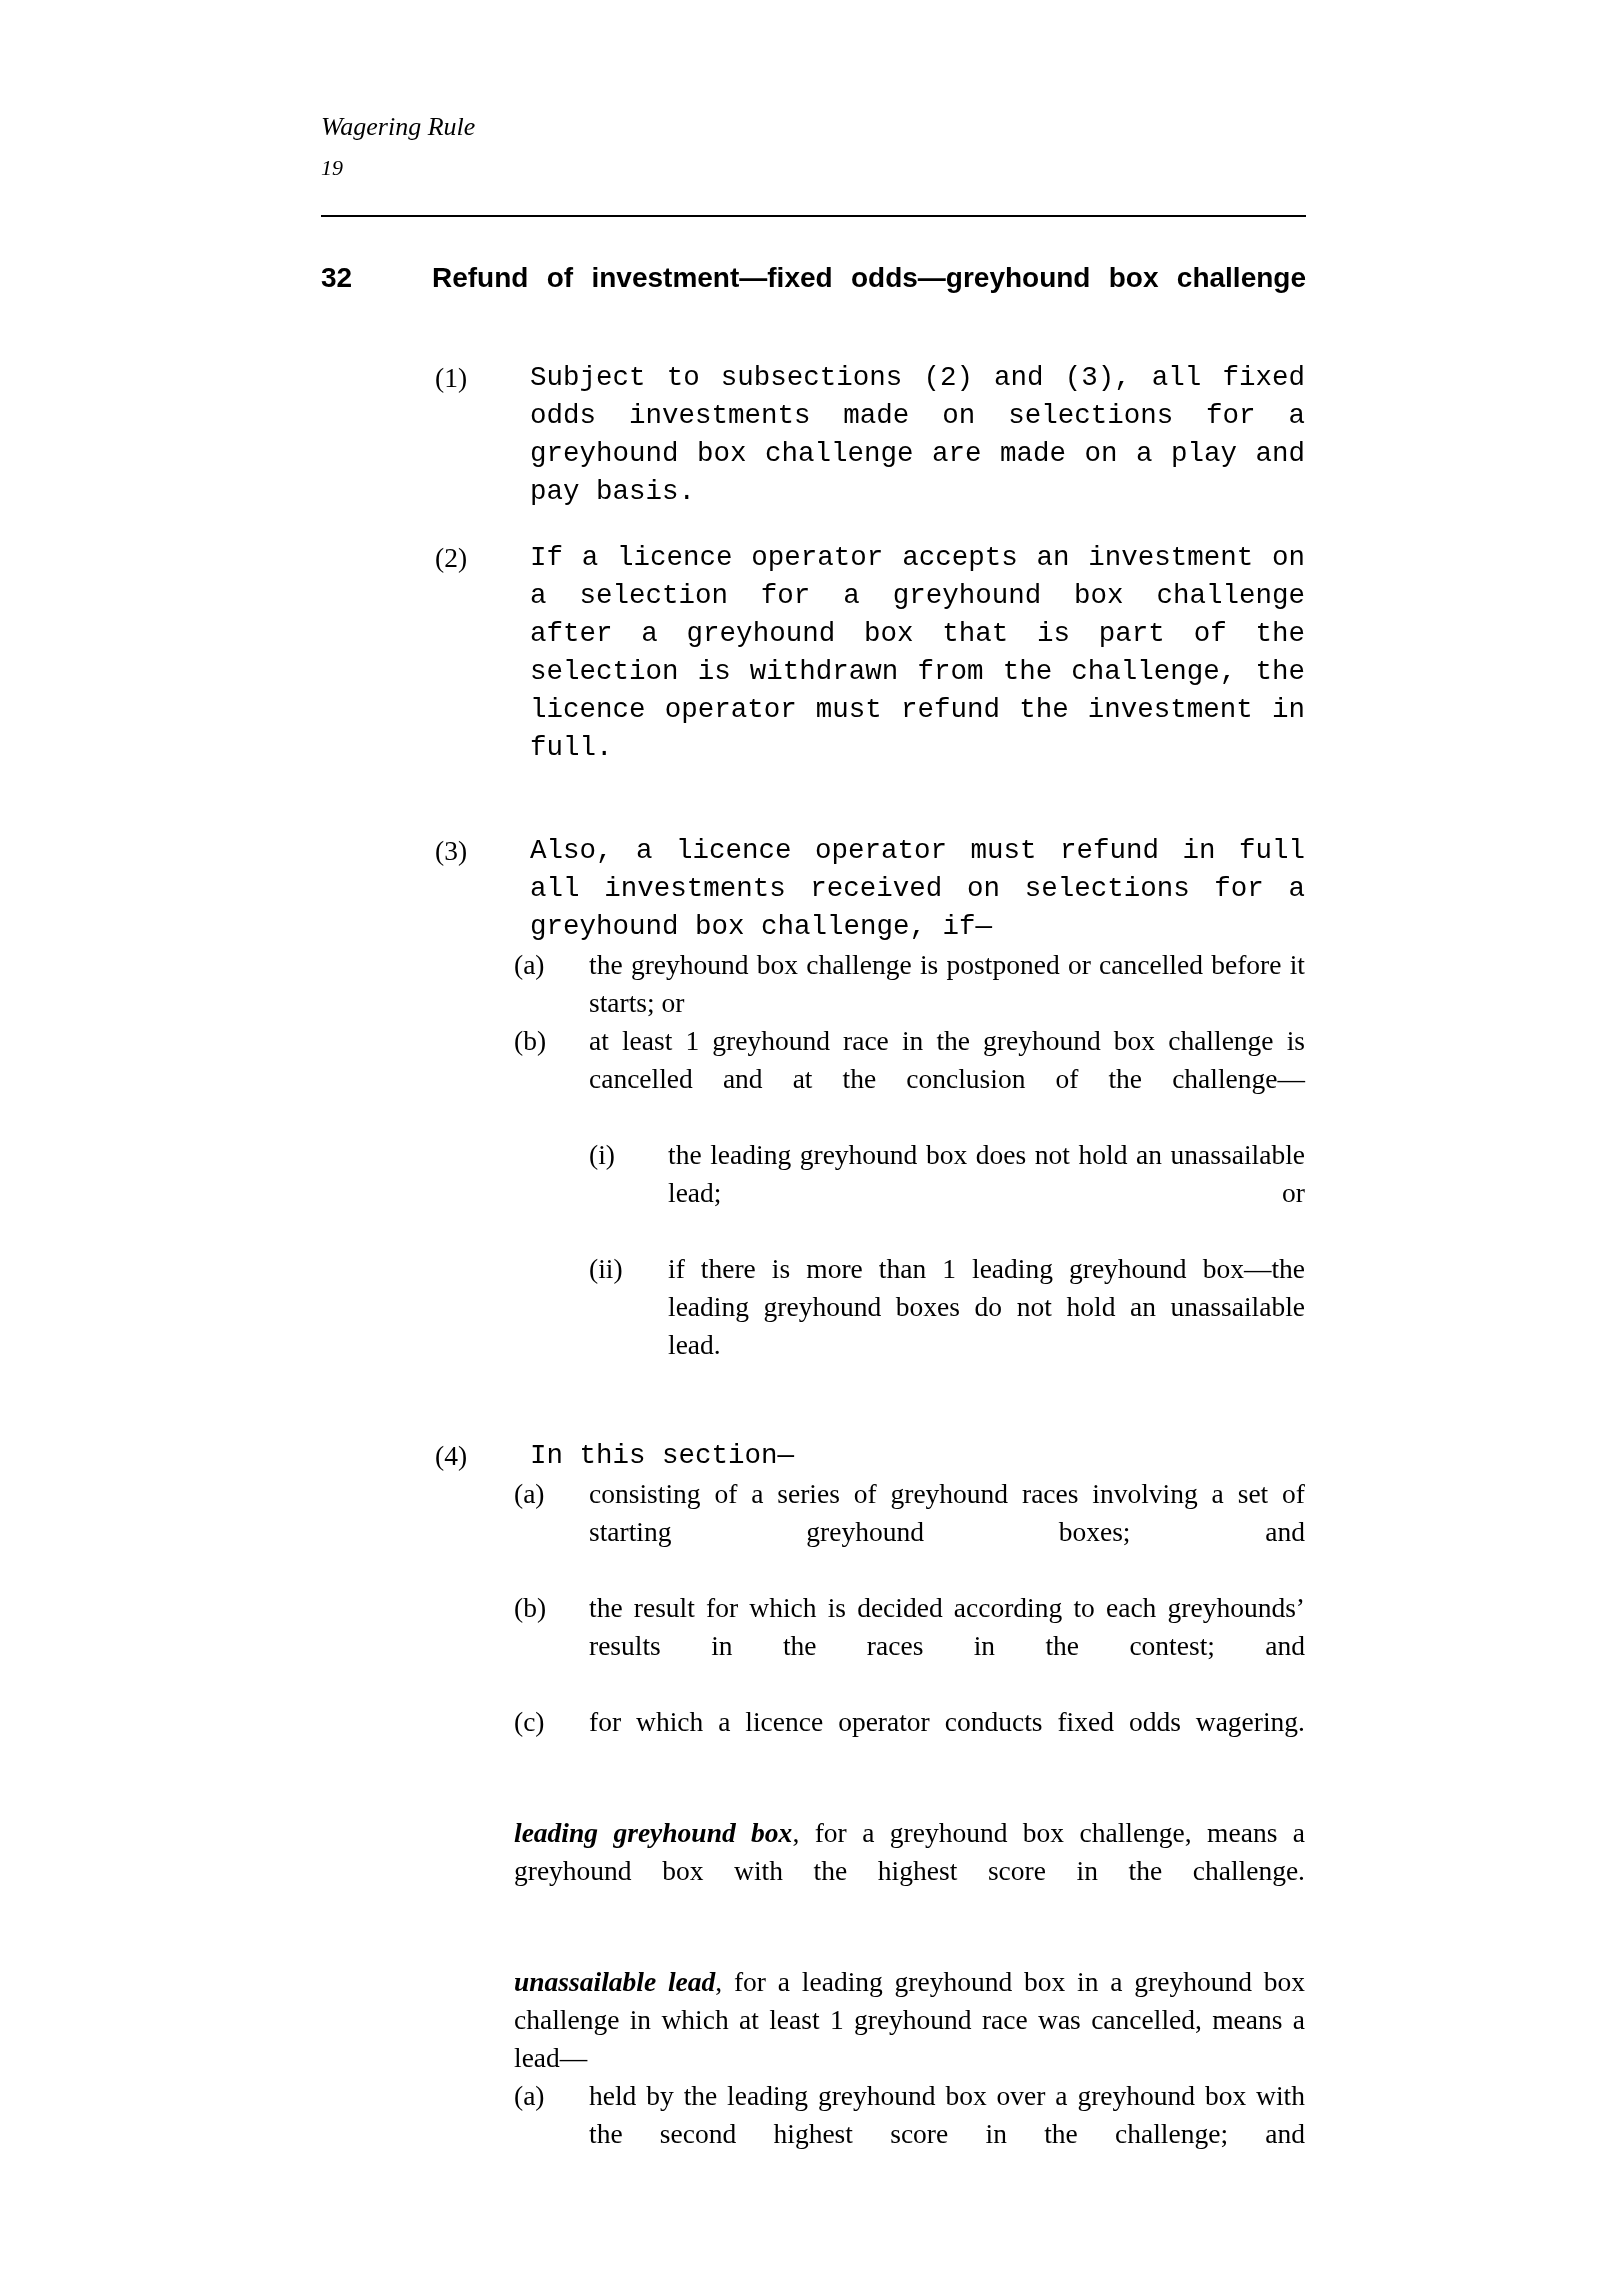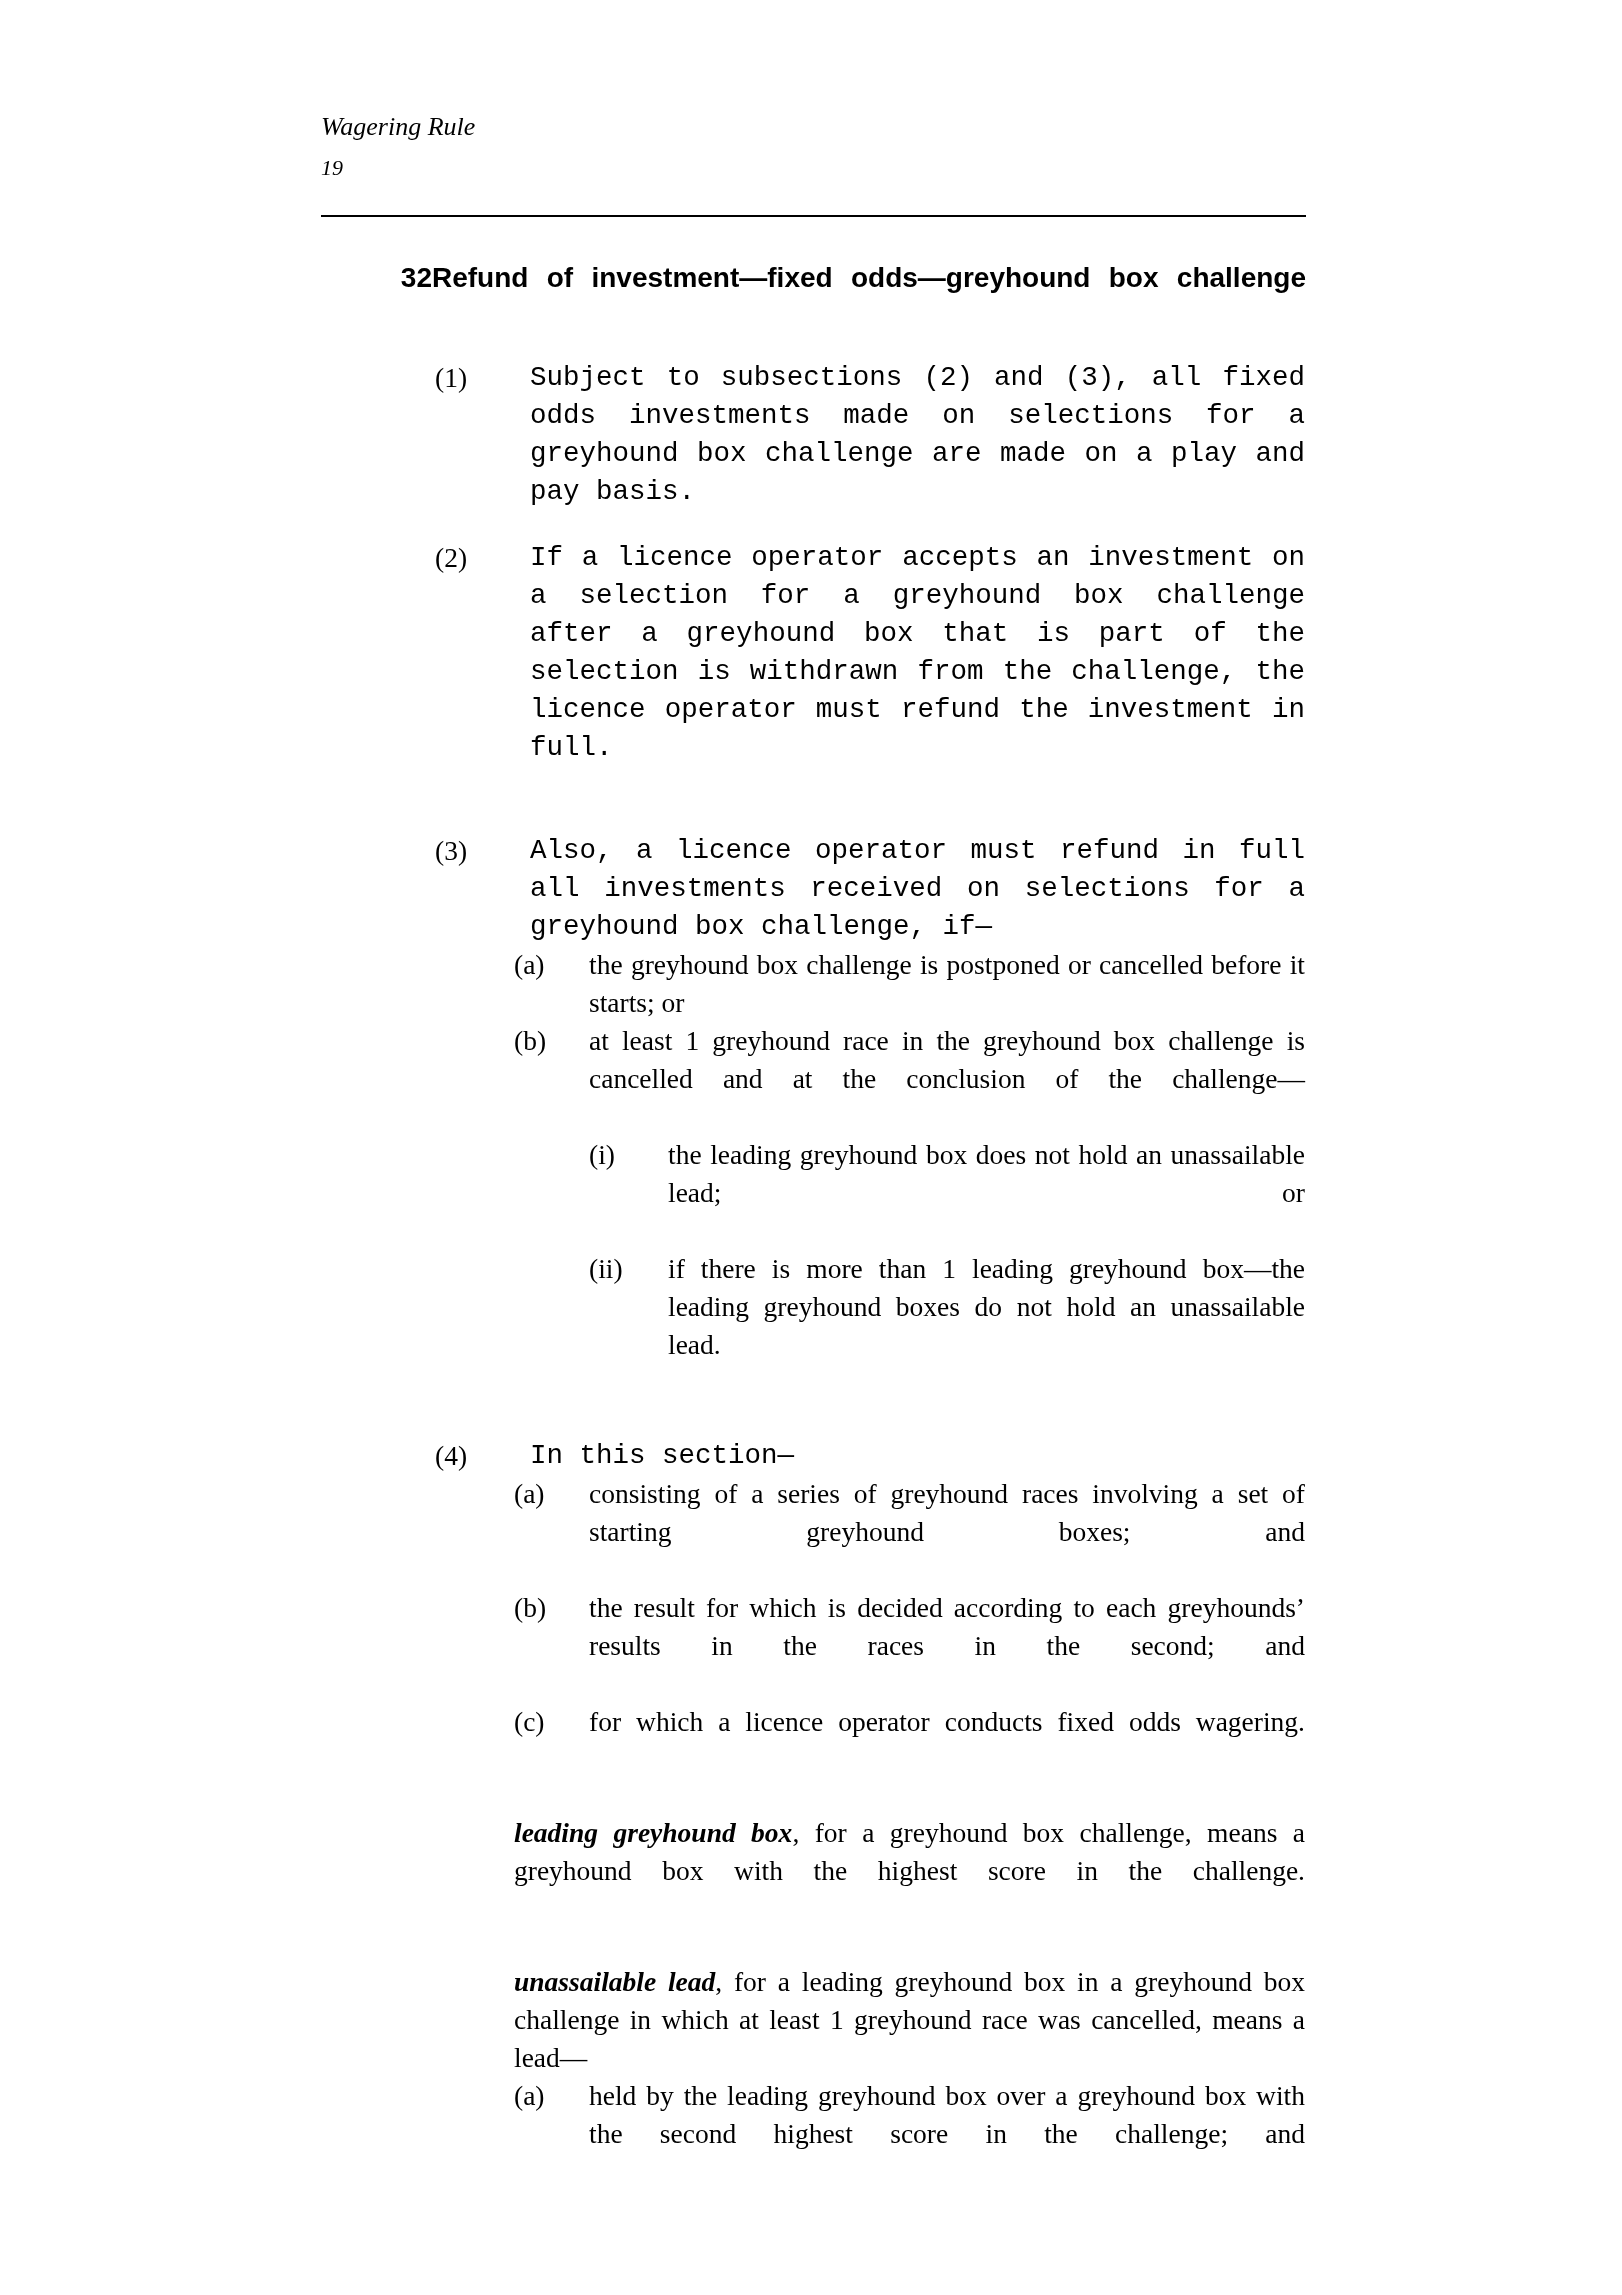--- a/index.html
+++ b/index.html
@@ -63,7 +63,6 @@
     left: 0;
     top: 0;
     width: 111px;
-    text-align: right;
   }
   .section-heading .sec-title {
     margin-left: 111px;

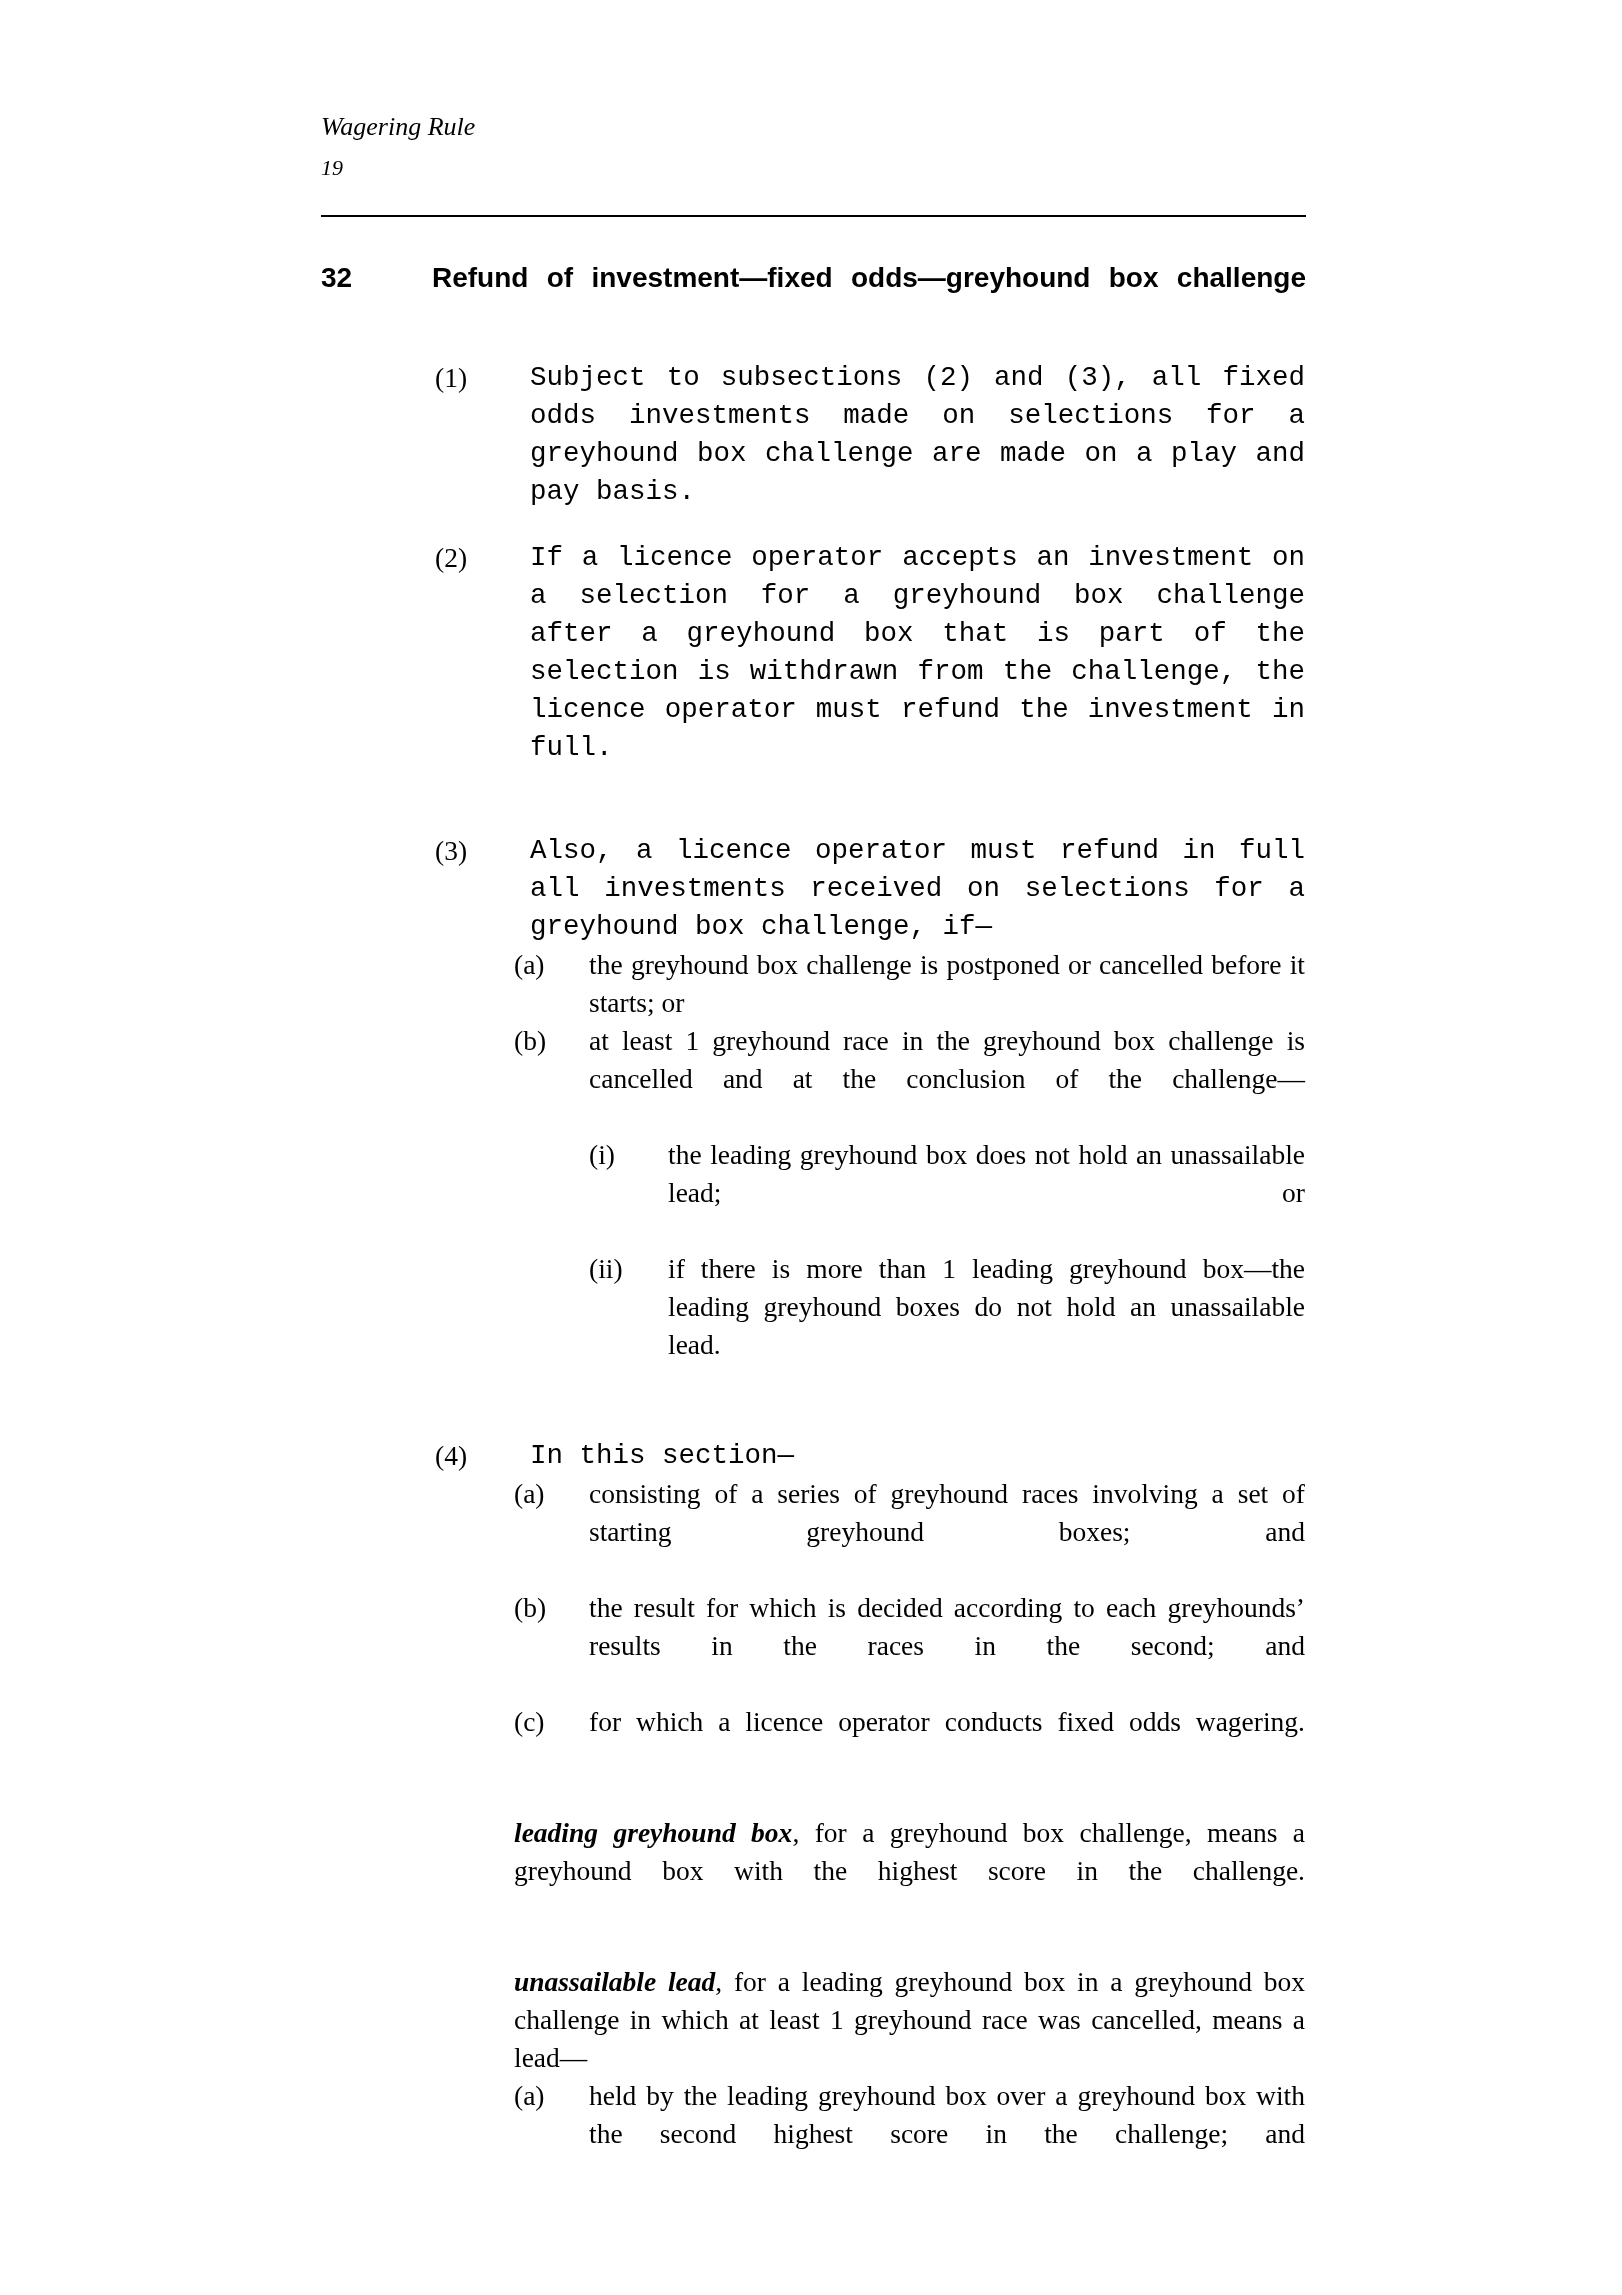--- a/index.html
+++ b/index.html
@@ -205,7 +205,7 @@
 
     <div class="blk lv2">
       <span class="lbl">(b)</span>
-      <div class="txt j">the result for which is decided according to each greyhounds’ results in the races in the second; and</div>
+      <div class="txt j">the result for which is decided according to each greyhounds’ results in the races in the contest; and</div>
     </div>
 
     <div class="blk lv2">

